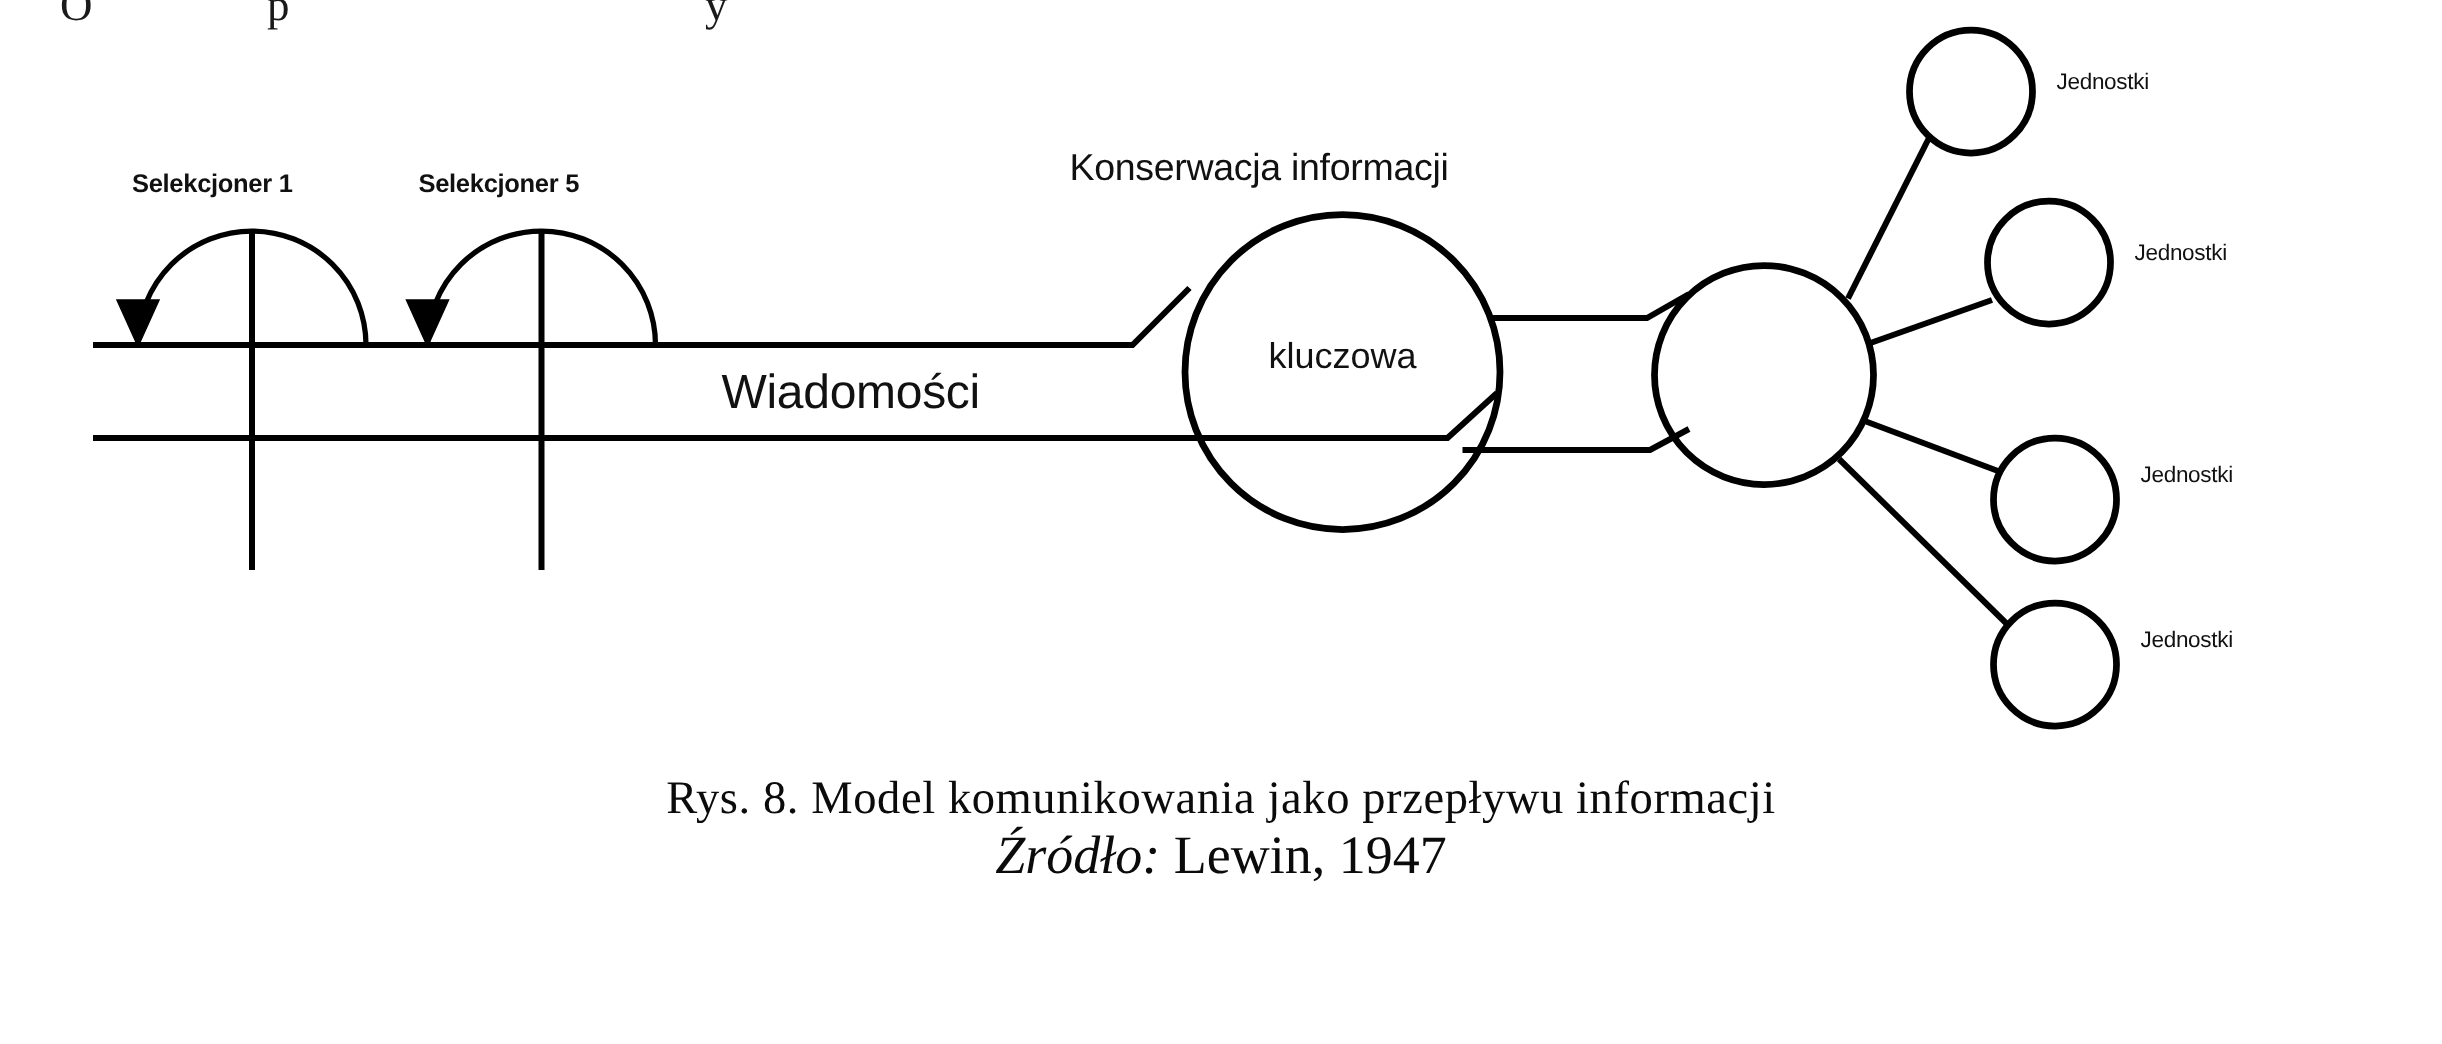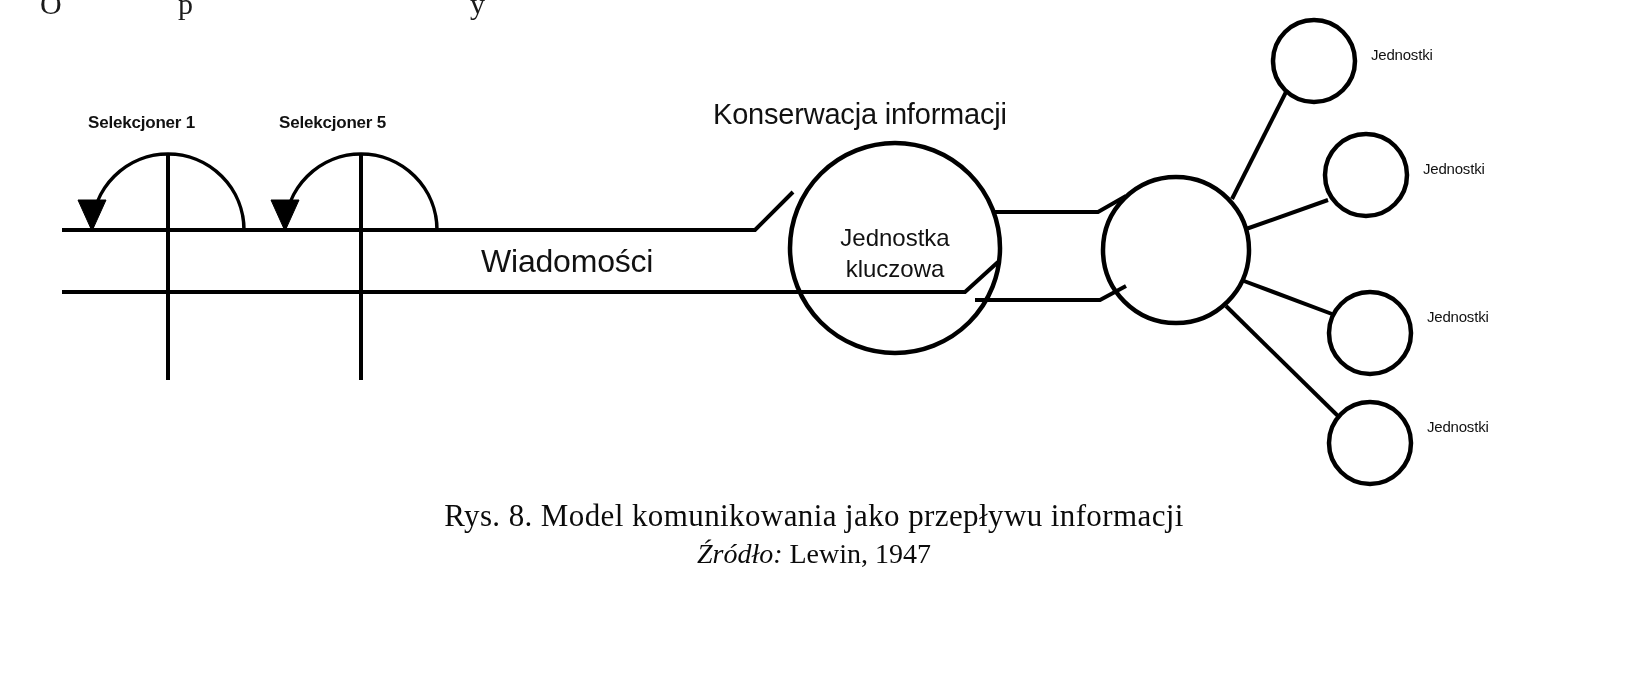--- a/index.html
+++ b/index.html
@@ -48,7 +48,7 @@
     font-weight: normal;
   }
   .lbl-maintain {
-    font-size: 29px;
+    font-size: 25px;
     font-weight: normal;
   }
   .node-text {

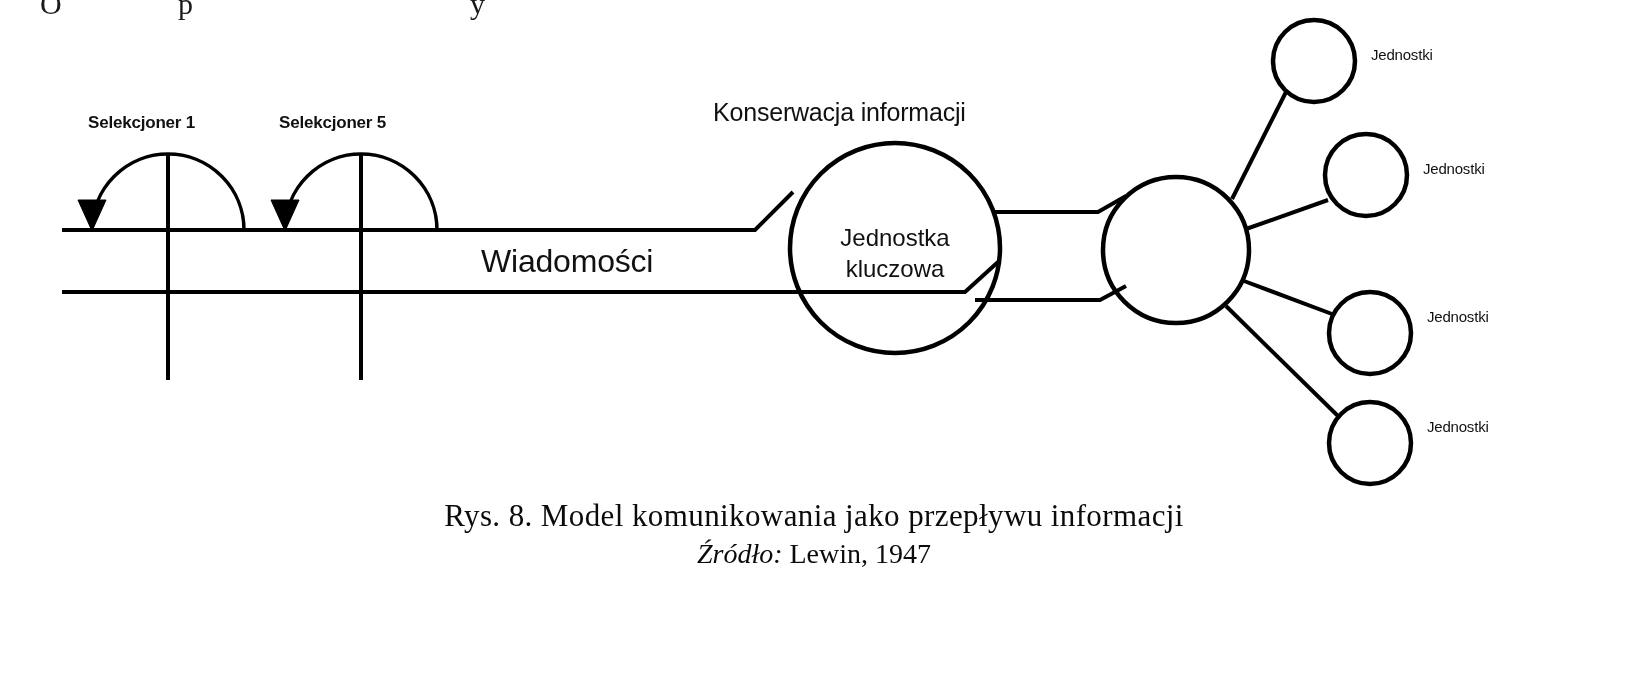--- a/index.html
+++ b/index.html
@@ -138,7 +138,6 @@
   <span class="lbl lbl-maintain" style="left:713px; top:98px;">Konserwacja informacji</span>
 
   <div class="node-text" style="left:795px; top:222px; width:200px;">
-    <div>Jednostka</div>
     <div>kluczowa</div>
   </div>
 

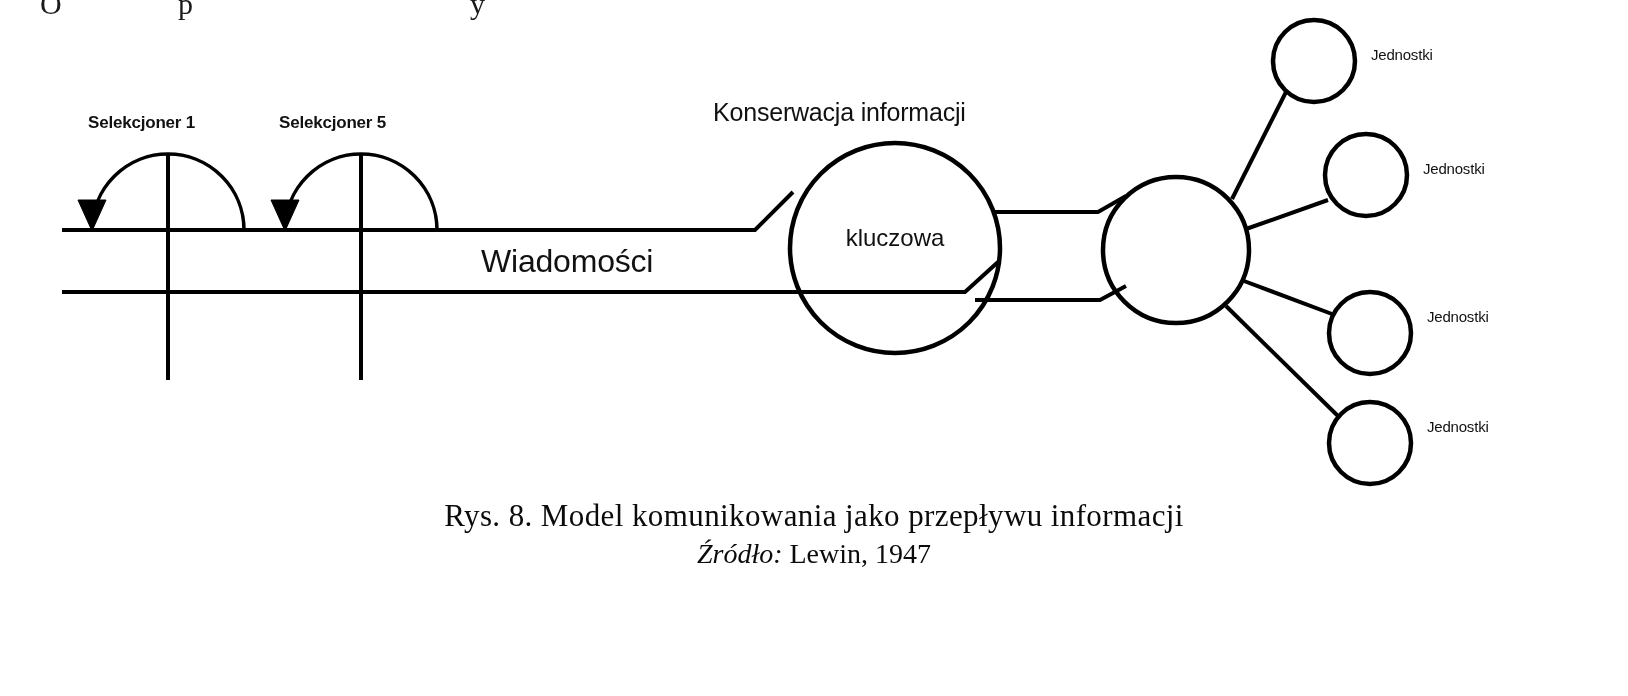--- a/index.html
+++ b/index.html
@@ -72,6 +72,7 @@
     font-size: 31px;
     letter-spacing: 0.4px;
     line-height: 40px;
+    margin-top: 16px;
   }
   .caption-line2 {
     font-size: 28px;

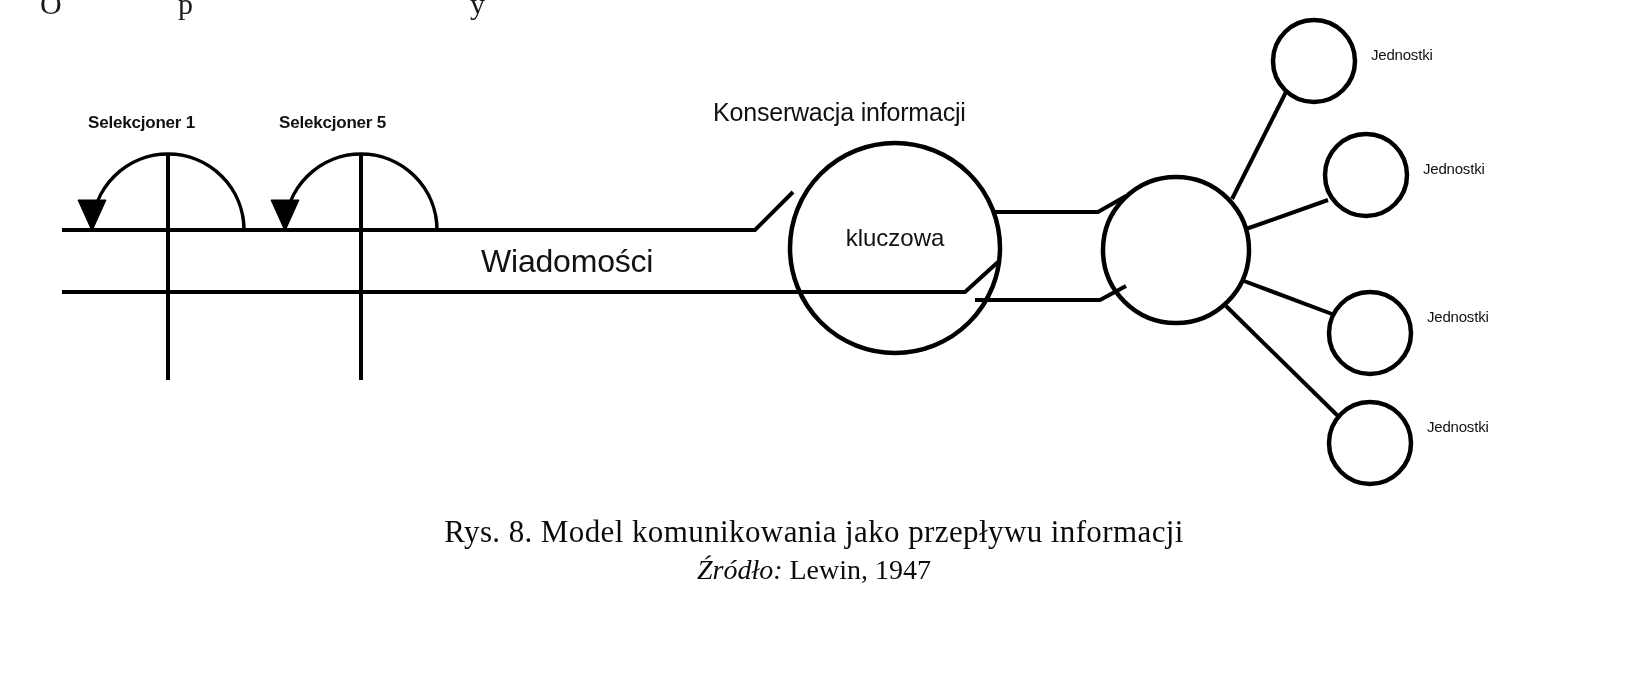--- a/index.html
+++ b/index.html
@@ -75,7 +75,7 @@
     margin-top: 16px;
   }
   .caption-line2 {
-    font-size: 28px;
+    font-size: 36px;
     line-height: 36px;
   }
   .src-italic {

